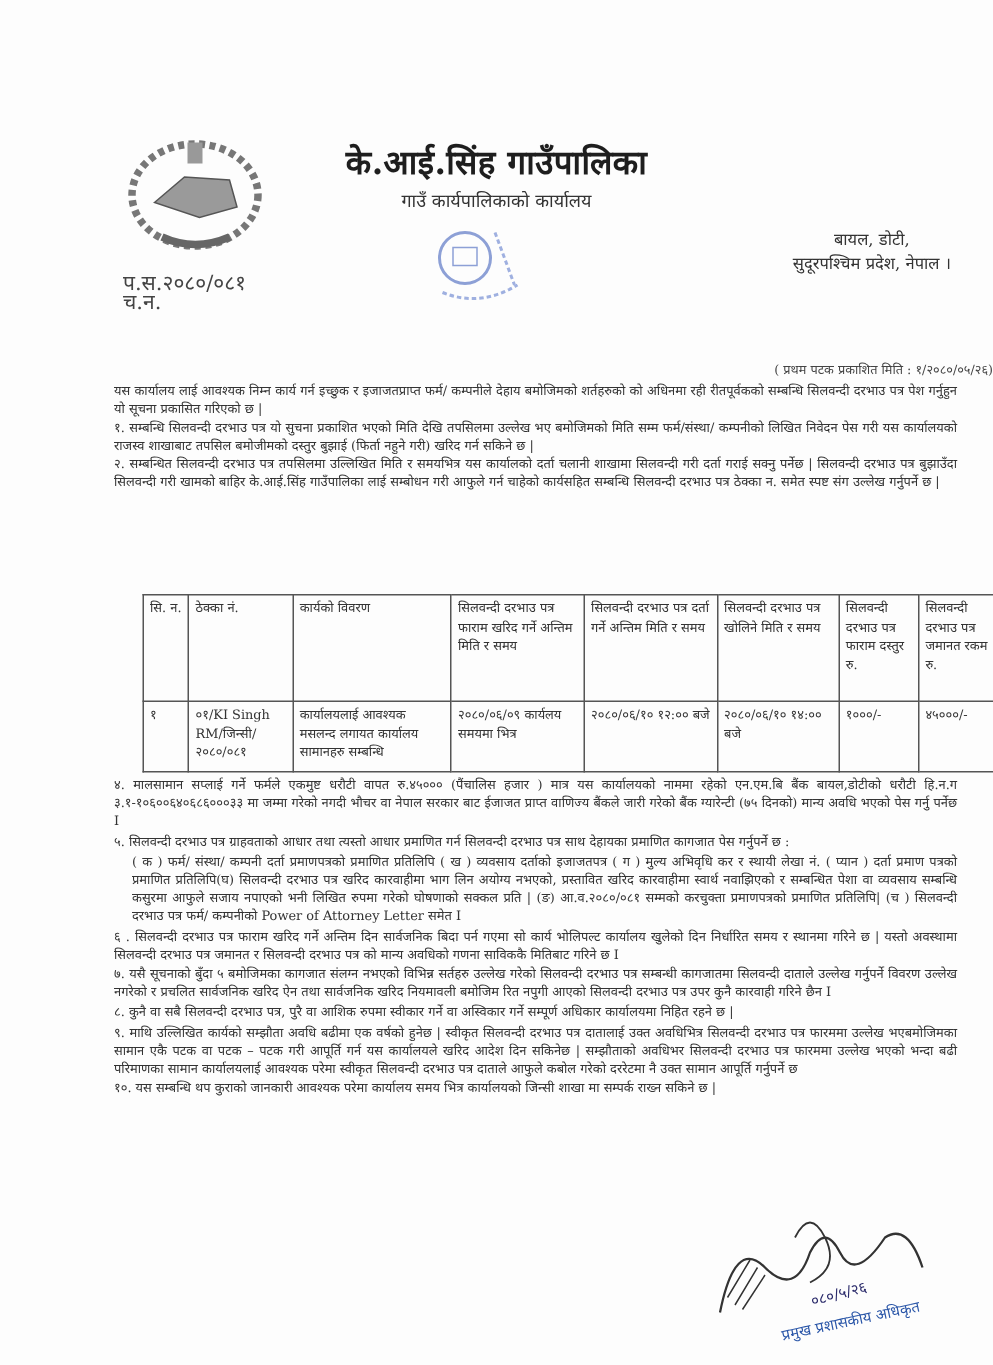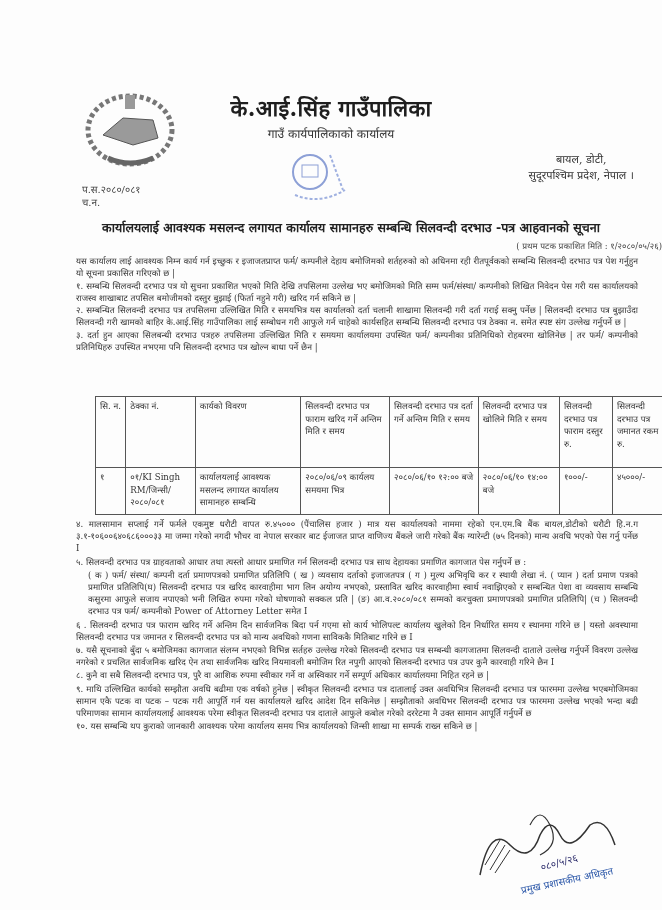--- a/index.html
+++ b/index.html
@@ -13,7 +13,7 @@
   .stamp { position: absolute; left: 285px; top: 150px; width: 70px; height: 60px; }
   .addr { position: absolute; right: 28px; top: 152px; text-align: right; font-size: 11px; color: #333; line-height: 16px; }
   .addr div { text-align: center; }
-  .refno { position: absolute; left: 82px; top: 183px; font-size: 10px; color: #444; line-height: 13px; }
+  .refno { position: absolute; left: 82px; top: 183px; font-size: 14px; color: #444; line-height: 13px; }
   .title { position: absolute; left: 60px; right: 20px; top: 219px; text-align: center;
            font-size: 12.5px; font-weight: bold; color: #222; }
   .subtitle { position: absolute; left: 0; right: 0; top: 240px; text-align: right; font-size: 8.5px; color: #444; }

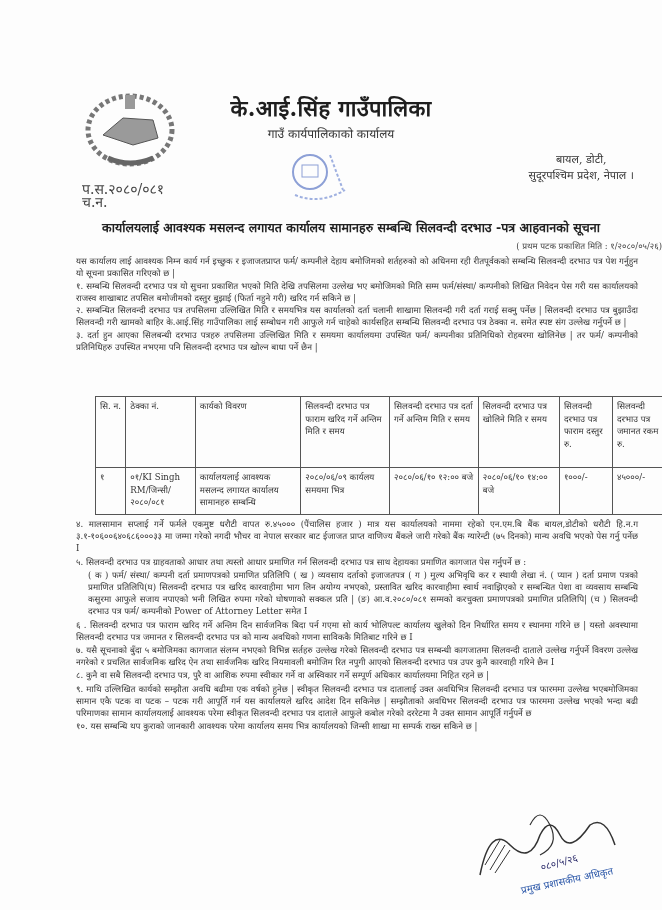--- a/index.html
+++ b/index.html
@@ -63,7 +63,6 @@
     <div>च.न.</div>
   </div>
 
-  <div class="title">कार्यालयलाई आवश्यक मसलन्द लगायत कार्यालय सामानहरु सम्बन्धि सिलवन्दी दरभाउ -पत्र आहवानको सूचना</div>
   <div class="subtitle">( प्रथम पटक प्रकाशित मिति : १/२०८०/०५/२६)</div>
 
   <div class="body">

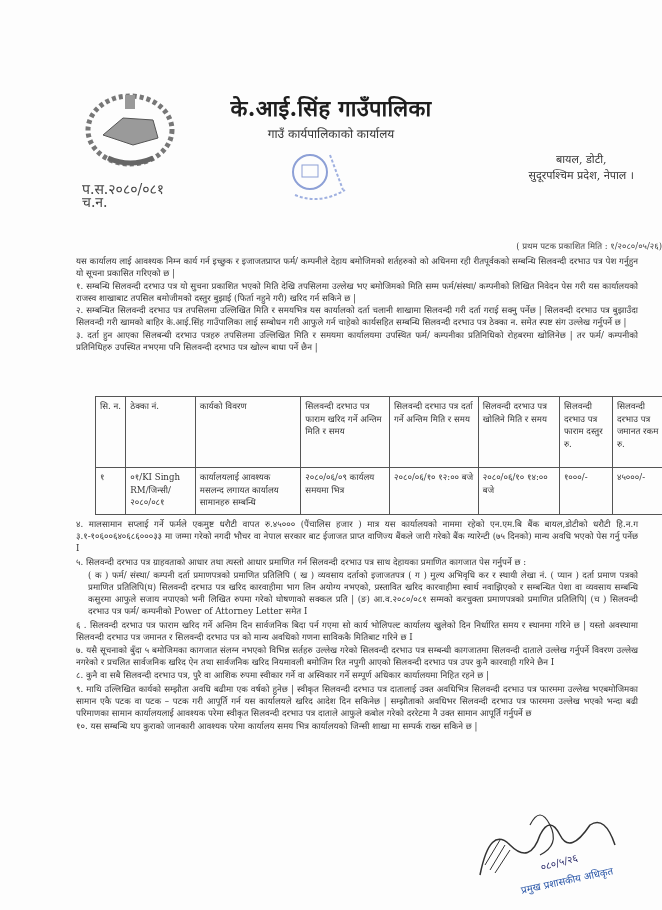--- a/index.html
+++ b/index.html
@@ -69,7 +69,6 @@
     <p>यस कार्यालय लाई आवश्यक निम्न कार्य गर्न इच्छुक र इजाजतप्राप्त फर्म/ कम्पनीले देहाय बमोजिमको शर्तहरुको को अधिनमा रही रीतपूर्वकको सम्बन्धि सिलवन्दी दरभाउ पत्र पेश गर्नुहुन यो सूचना प्रकासित गरिएको छ |</p>
     <p>१. सम्बन्धि सिलवन्दी दरभाउ पत्र यो सुचना प्रकाशित भएको मिति देखि तपसिलमा उल्लेख भए बमोजिमको मिति सम्म फर्म/संस्था/ कम्पनीको लिखित निवेदन पेस गरी यस कार्यालयको राजस्व शाखाबाट तपसिल बमोजीमको दस्तुर बुझाई (फिर्ता नहुने गरी) खरिद गर्न सकिने छ |</p>
     <p>२. सम्बन्धित सिलवन्दी दरभाउ पत्र तपसिलमा उल्लिखित मिति र समयभित्र यस कार्यालको दर्ता चलानी शाखामा सिलवन्दी गरी दर्ता गराई सक्नु पर्नेछ | सिलवन्दी दरभाउ पत्र बुझाउँदा सिलवन्दी गरी खामको बाहिर के.आई.सिंह गाउँपालिका लाई सम्बोधन गरी आफुले गर्न चाहेको कार्यसहित सम्बन्धि सिलवन्दी दरभाउ पत्र ठेक्का न. समेत स्पष्ट संग उल्लेख गर्नुपर्ने छ |</p>
-    <p>३. दर्ता हुन आएका सिलबन्धी दरभाउ पत्रहरु तपसिलमा उल्लिखित मिति र समयमा कार्यालयमा उपस्थित फर्म/ कम्पनीका प्रतिनिधिको रोहबरमा खोलिनेछ | तर फर्म/ कम्पनीको प्रतिनिधिहरु उपस्थित नभएमा पनि सिलवन्दी दरभाउ पत्र खोल्न बाधा पर्ने छैन |</p>
   </div>
 
   <table class="tbl">

